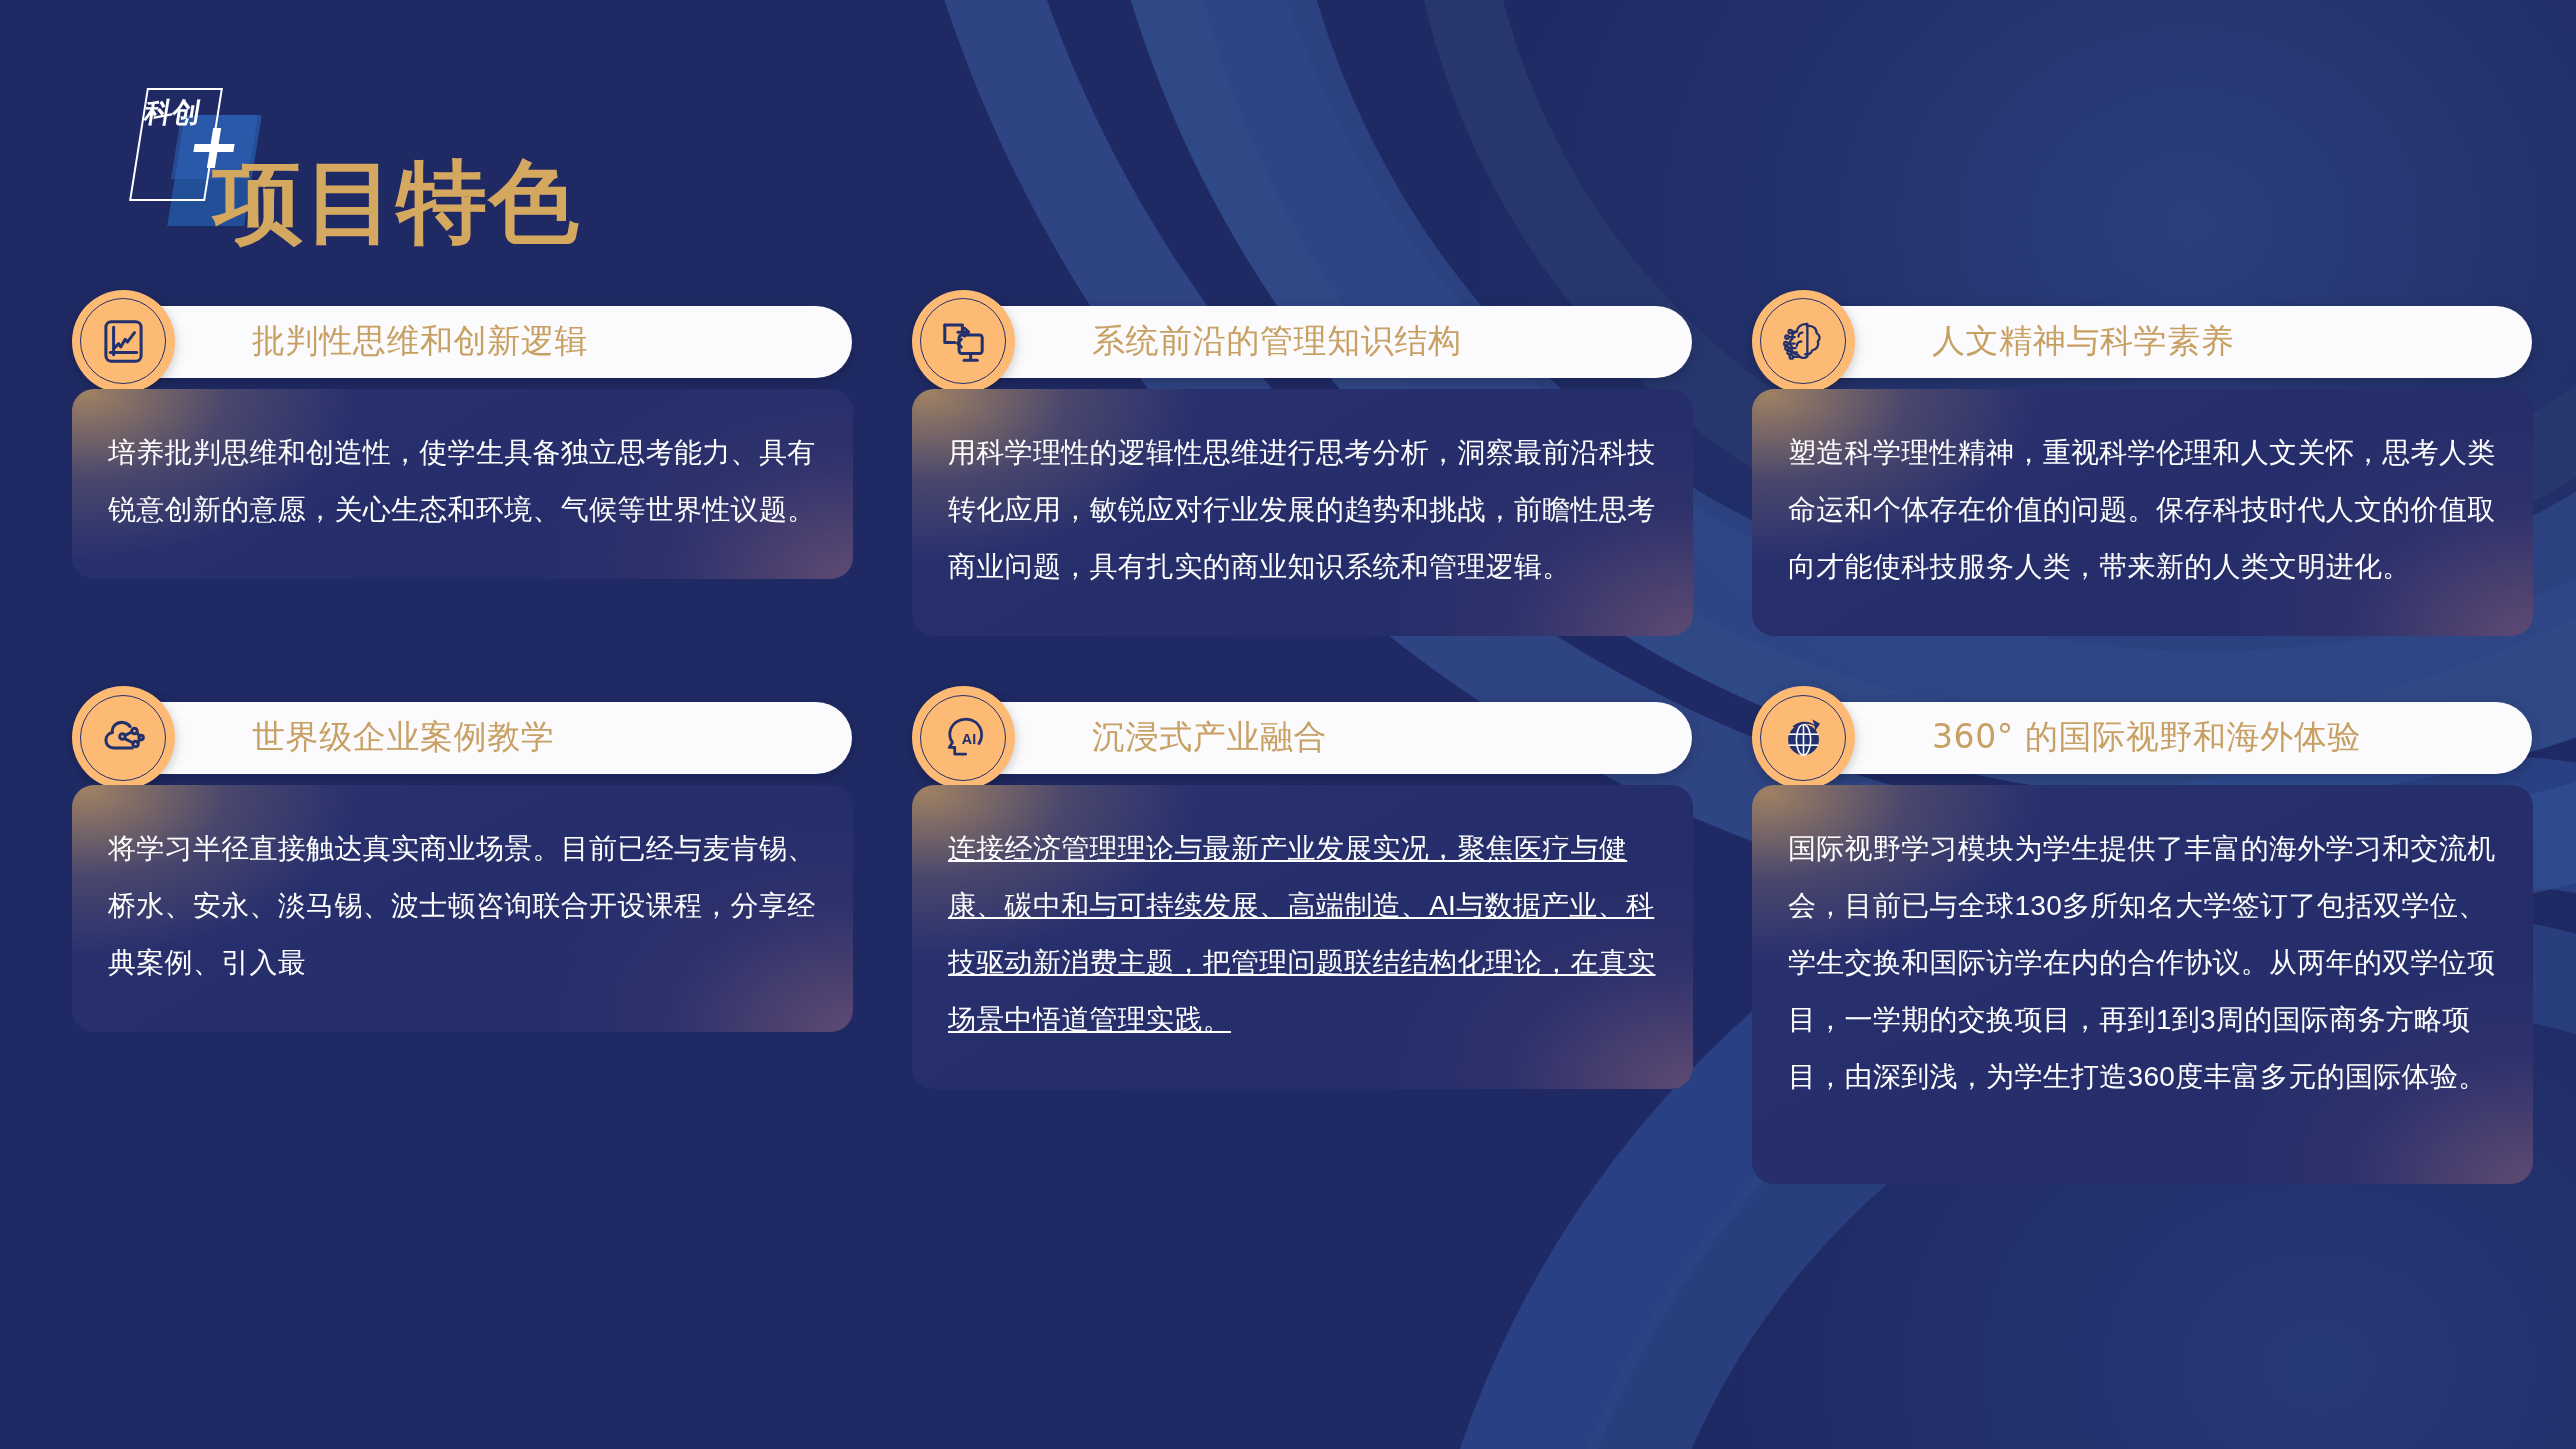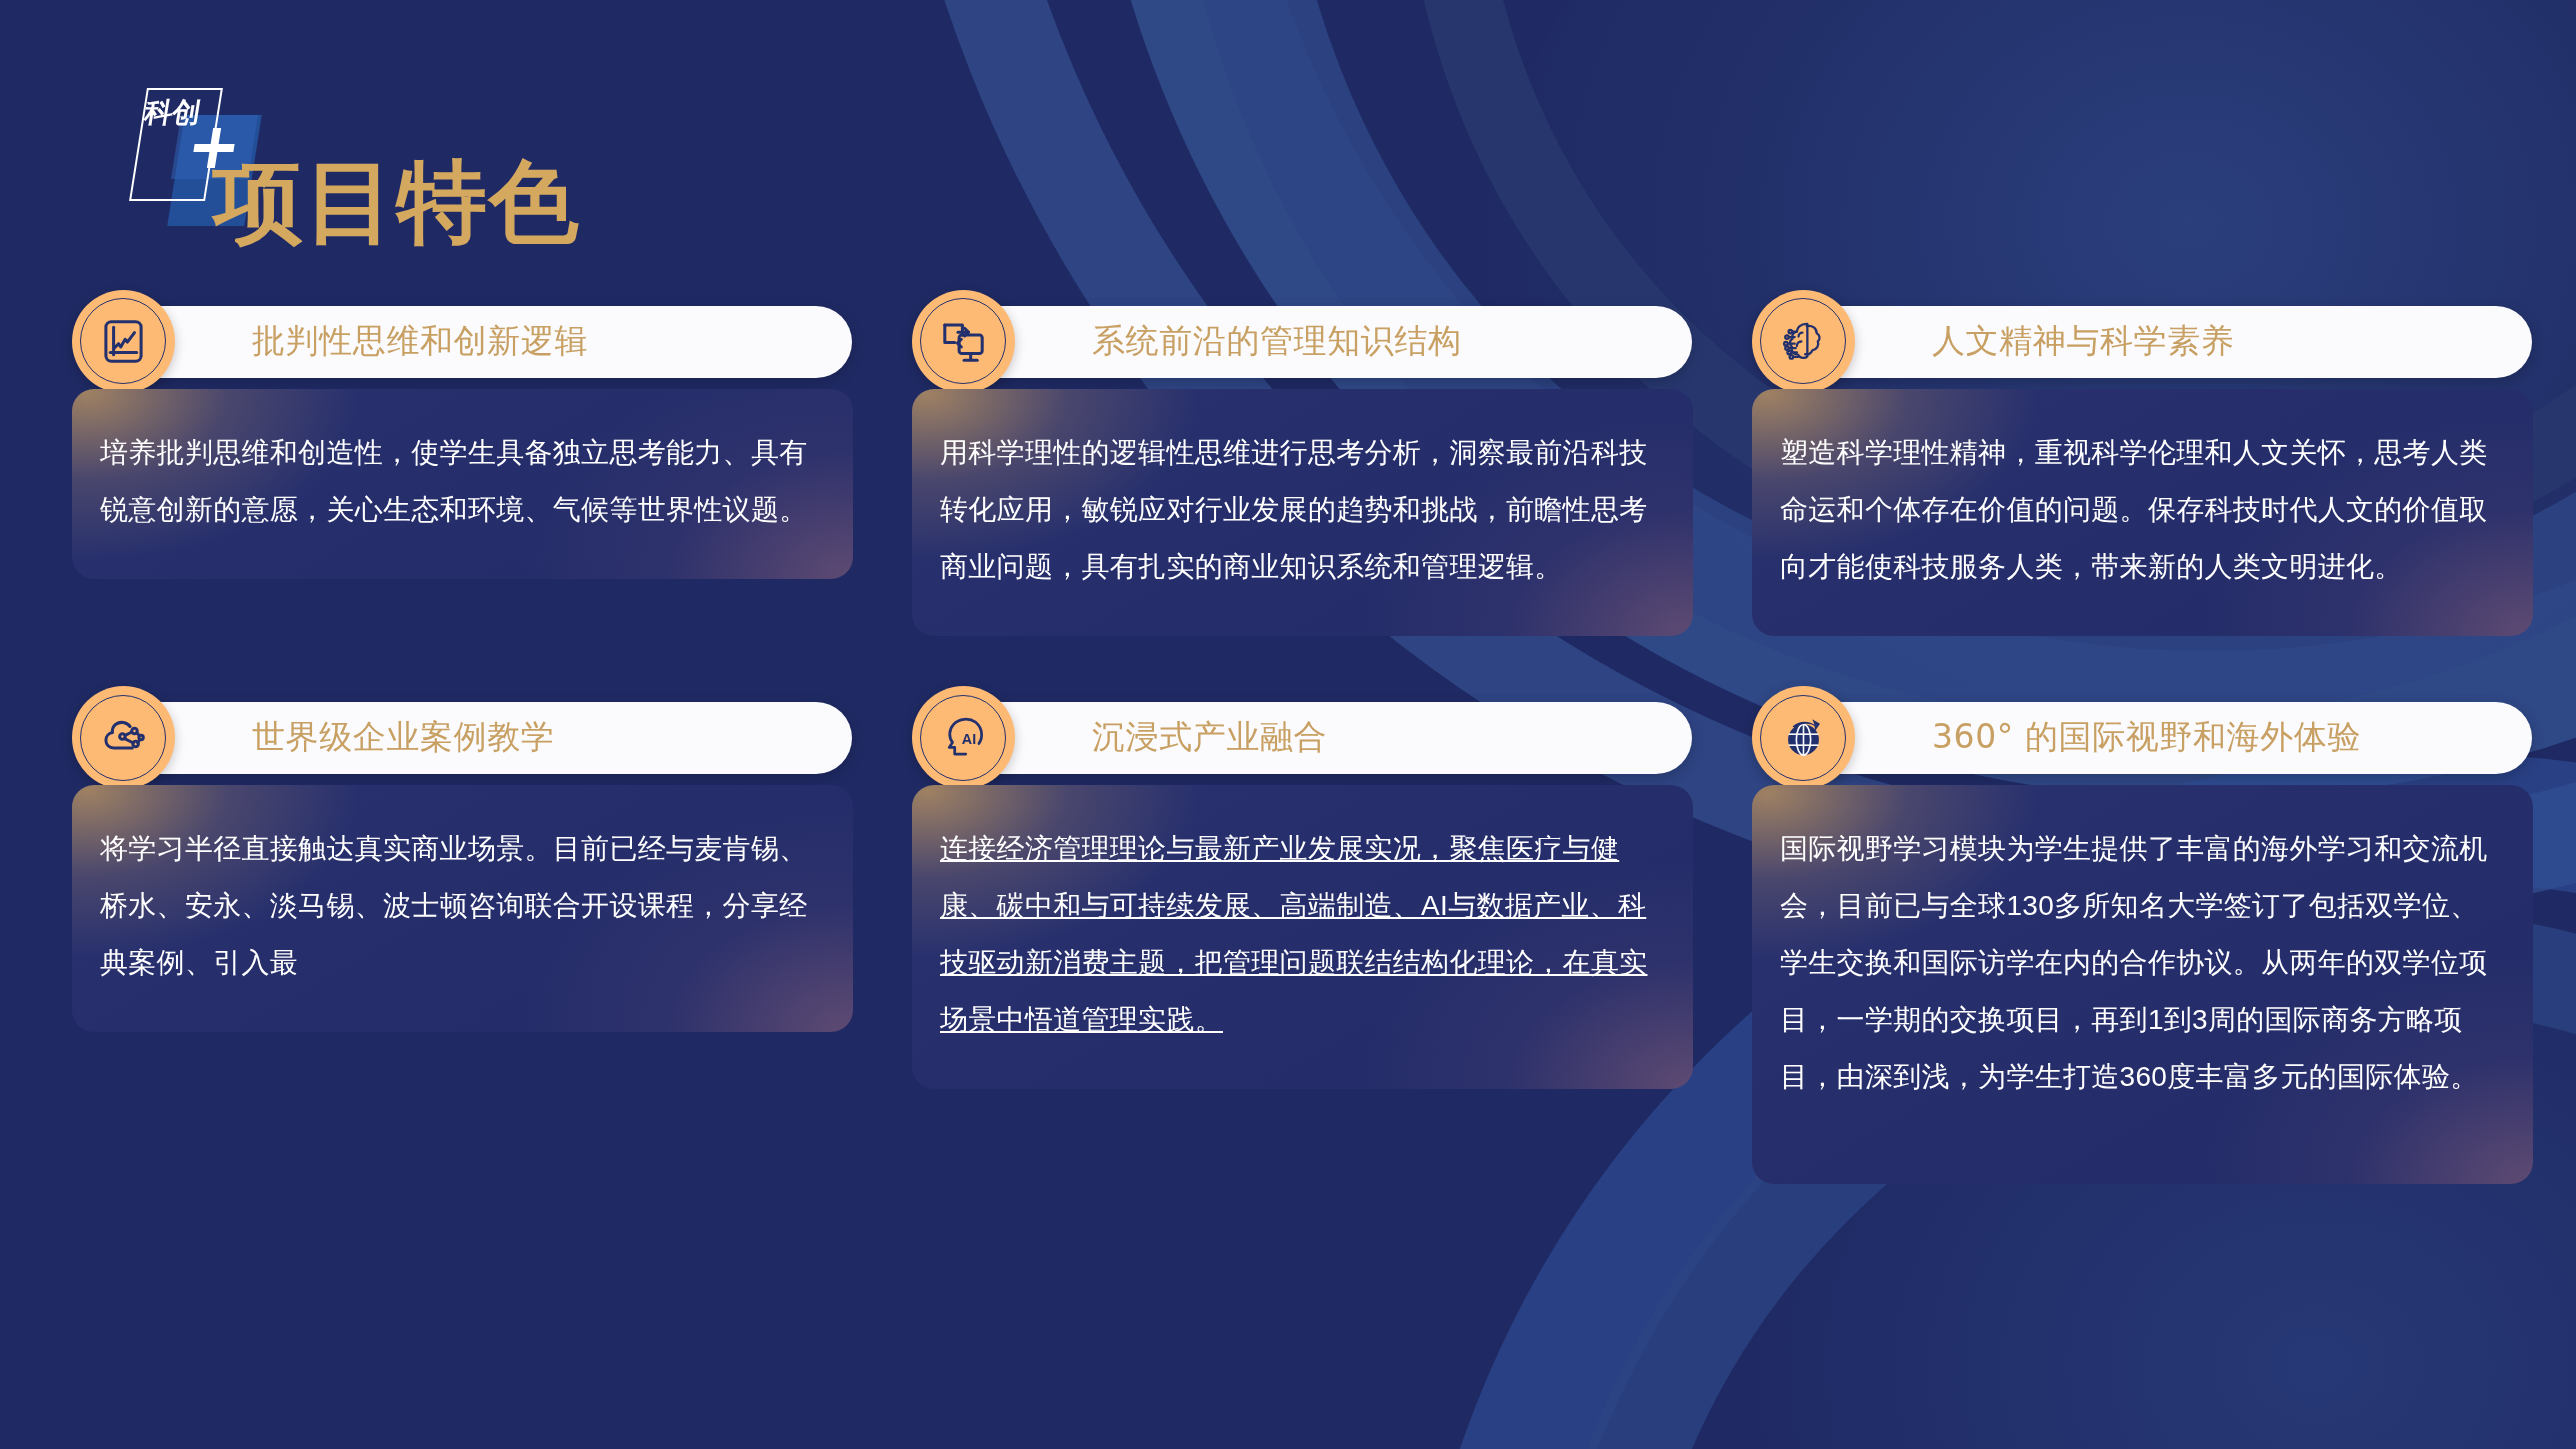--- a/index.html
+++ b/index.html
@@ -228,7 +228,7 @@
     margin-top: -3.9px;
     width: 781px;
     border-radius: 22px;
-    padding: 35px 36px 41px 28px;
+    padding: 35px 36px 41px 36px;
     color: #ffffff;
     font-size: 28px;
     line-height: 57px;

